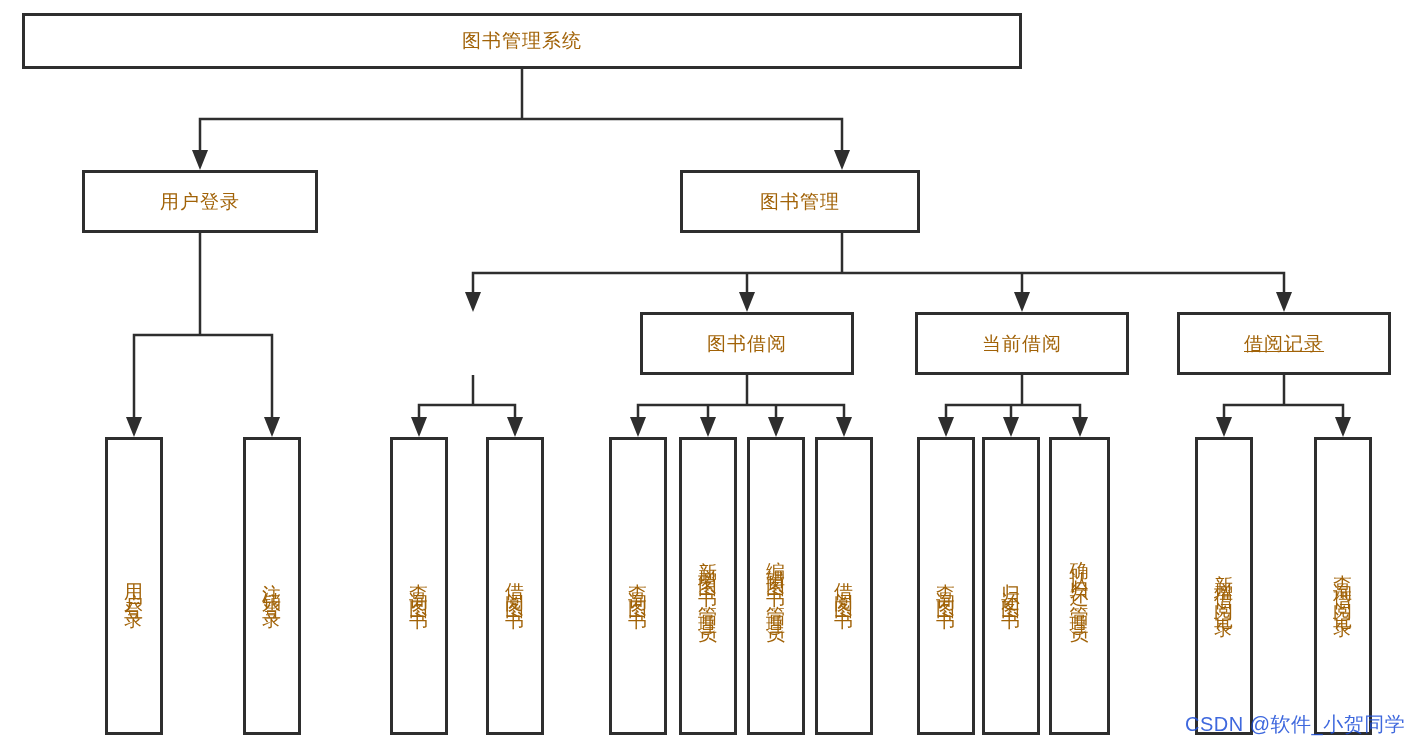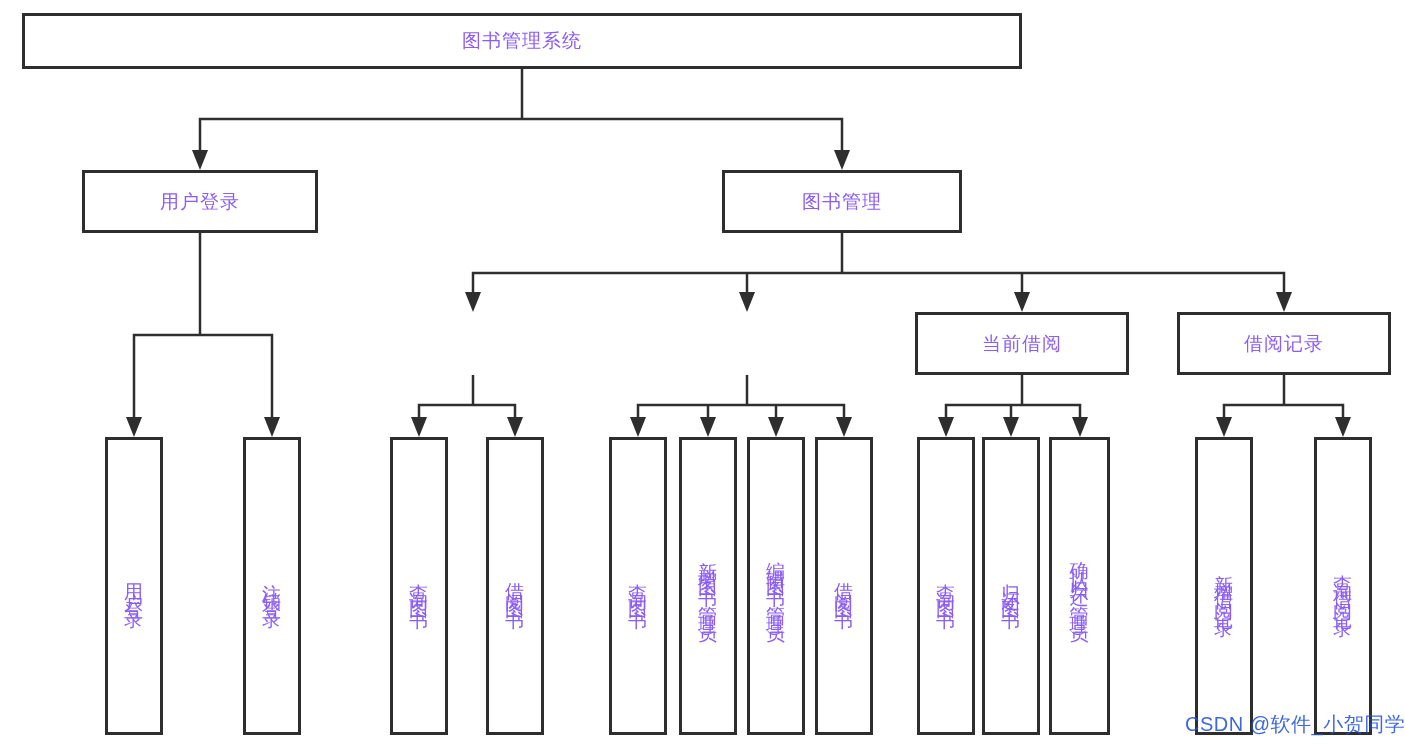--- a/index.html
+++ b/index.html
@@ -27,7 +27,7 @@
     box-sizing: border-box;
     border: 3px solid #2e2e2e;
     background: #ffffff;
-    color: #8b5cf6;
+    color: #a16207;
     display: flex;
     align-items: center;
     justify-content: center;

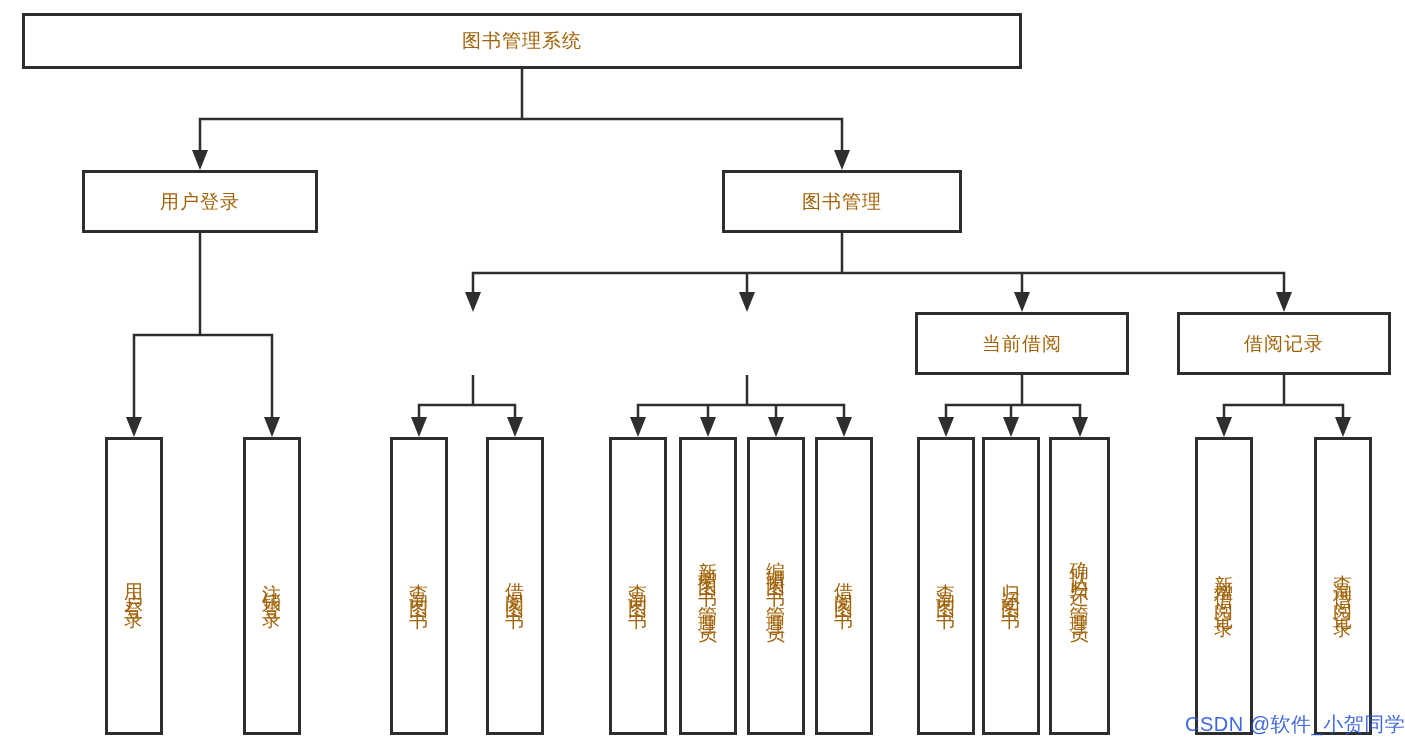--- a/index.html
+++ b/index.html
@@ -134,7 +134,7 @@
   <div class="node hbox root">图书管理系统</div>
 
   <div class="node hbox" style="left:82px; top:170px; width:236px;">用户登录</div>
-  <div class="node hbox" style="left:722px; top:170px; width:240px;">图书管理</div>
+  <div class="node hbox" style="left:680px; top:170px; width:240px;">图书管理</div>
 
   <div class="node hbox" style="left:915px; top:312px; width:214px;">当前借阅</div>
   <div class="node hbox" style="left:1177px; top:312px; width:214px;">借阅记录</div>

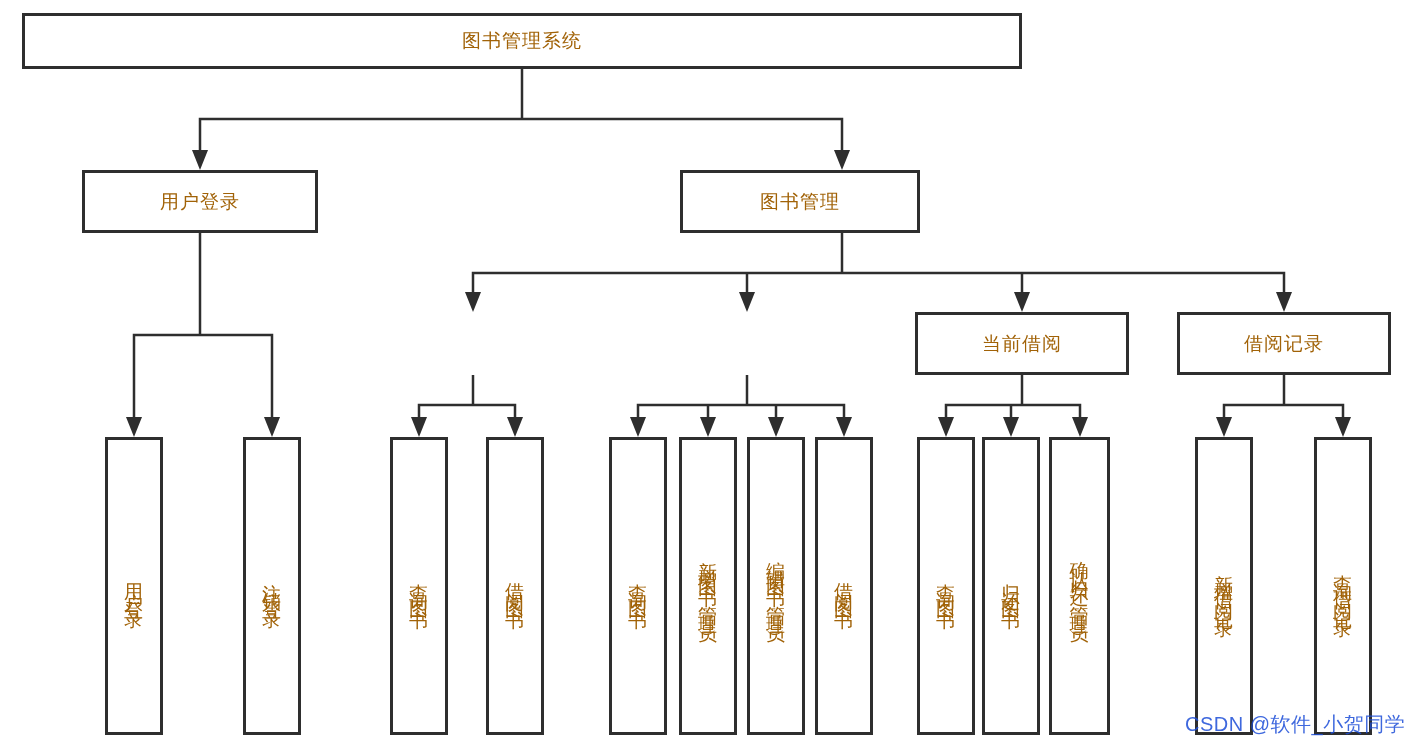--- a/index.html
+++ b/index.html
@@ -136,6 +136,7 @@
   <div class="node hbox" style="left:82px; top:170px; width:236px;">用户登录</div>
   <div class="node hbox" style="left:680px; top:170px; width:240px;">图书管理</div>
 
+  <div class="node hbox" style="left:640px; top:312px; width:214px;">图书借阅</div>
   <div class="node hbox" style="left:915px; top:312px; width:214px;">当前借阅</div>
   <div class="node hbox" style="left:1177px; top:312px; width:214px;">借阅记录</div>
 

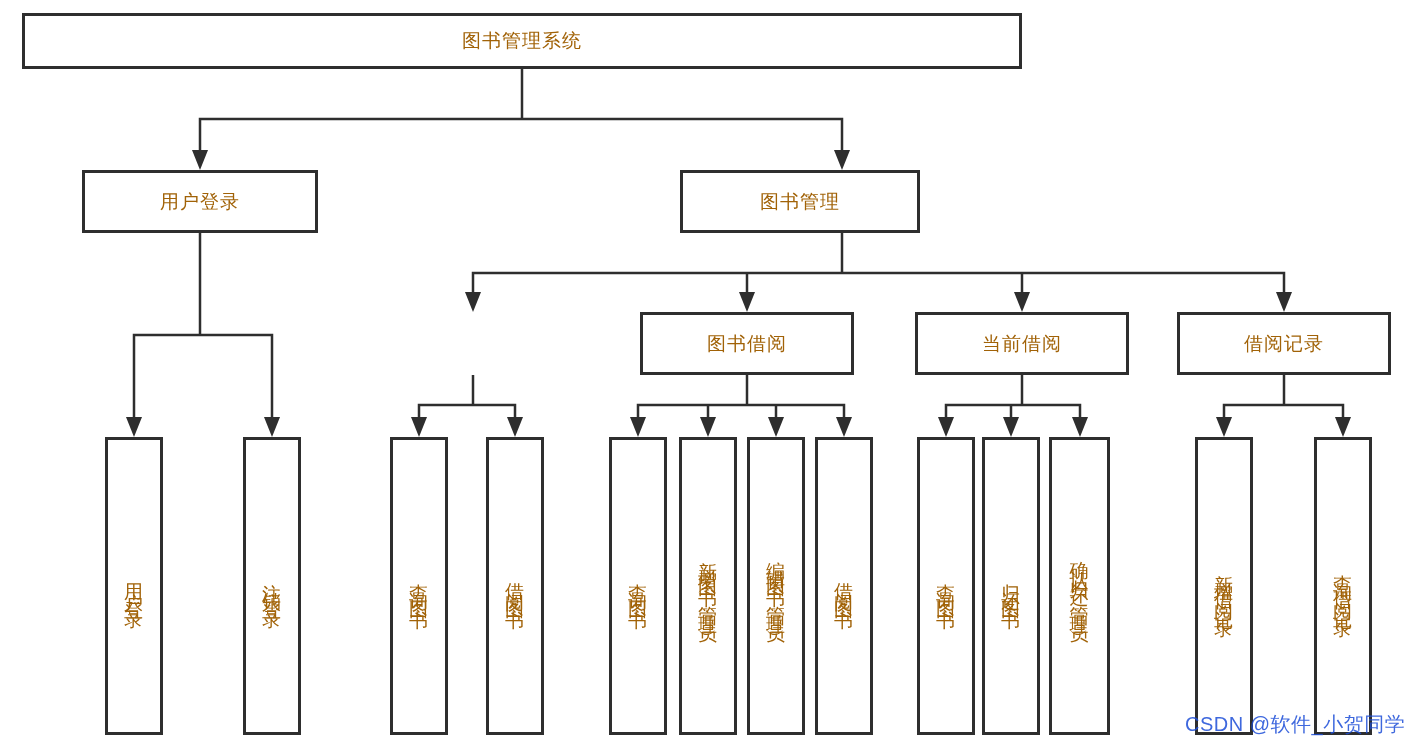--- a/index.html
+++ b/index.html
@@ -138,7 +138,7 @@
 
   <div class="node hbox" style="left:640px; top:312px; width:214px;">图书借阅</div>
   <div class="node hbox" style="left:915px; top:312px; width:214px;">当前借阅</div>
-  <div class="node hbox" style="left:1177px; top:312px; width:214px;">借阅记录</div>
+  <div class="node hbox" style="left:1177px; top:312px; width:214px;text-decoration:underline;">借阅记录</div>
 
   <div class="node vbox" style="left:105px;">用户登录</div>
   <div class="node vbox" style="left:243px;">注销登录</div>

